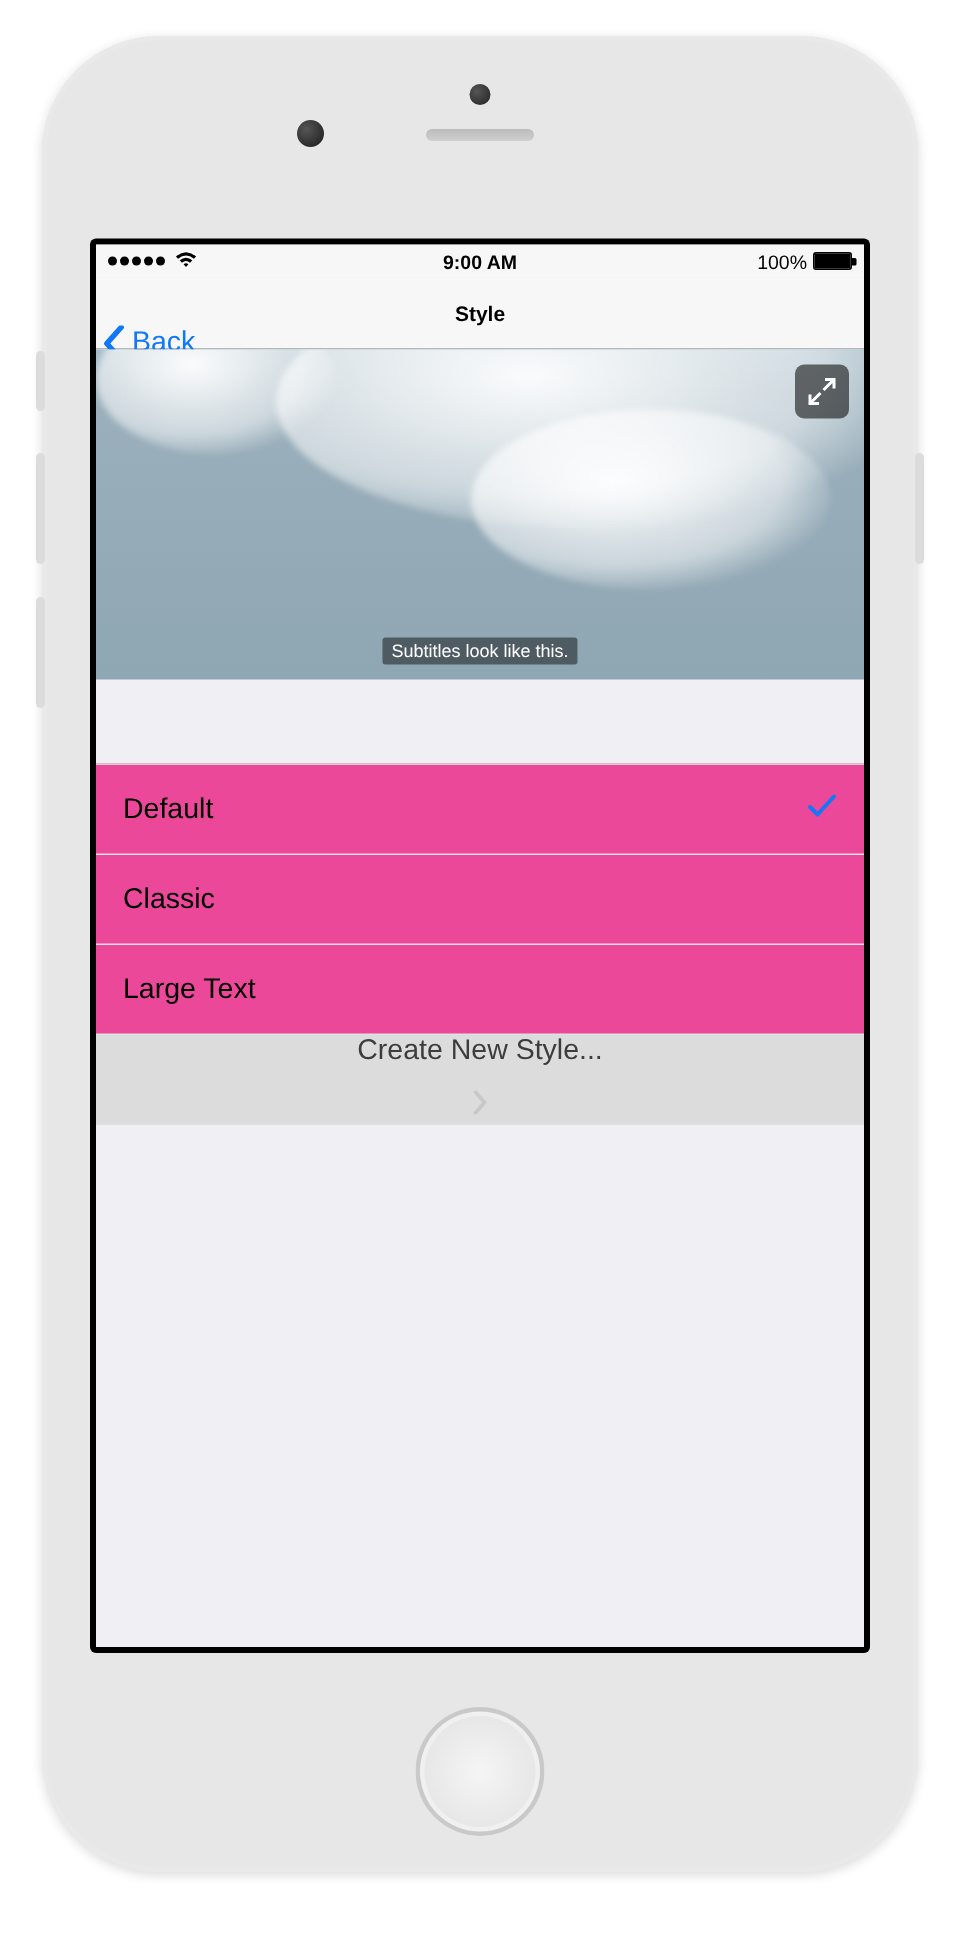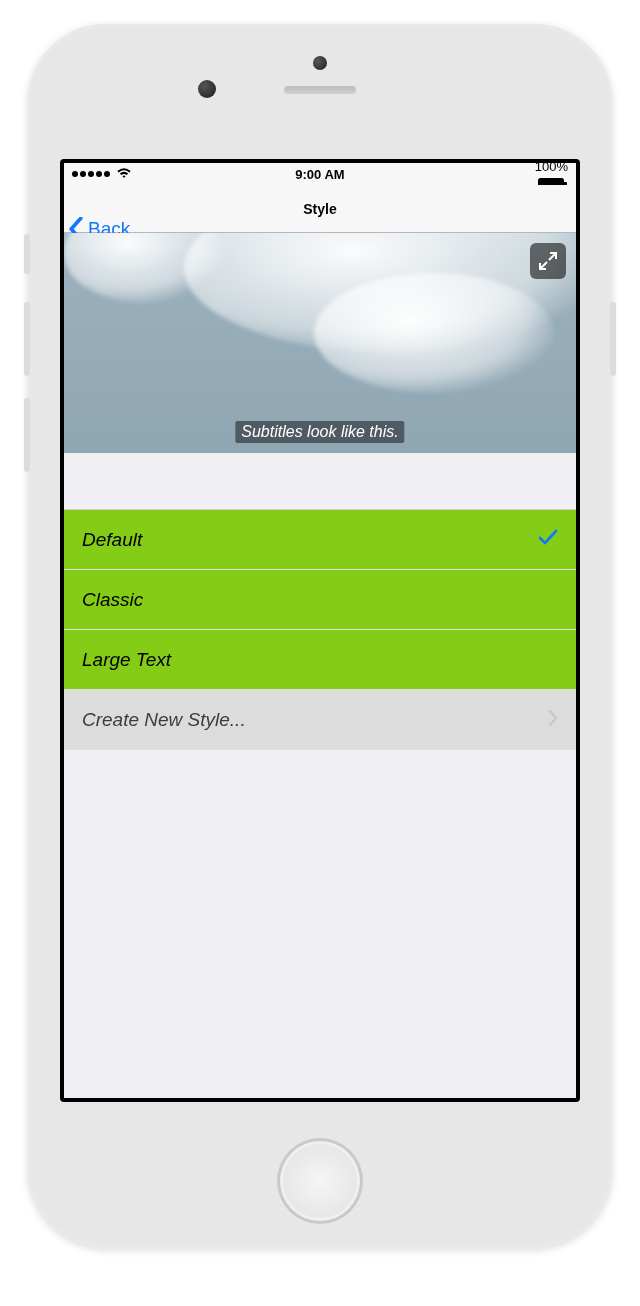--- a/index.html
+++ b/index.html
@@ -54,7 +54,7 @@
 .dot { width:6px; height:6px; border-radius:50%; background:#000; }
 .statusbar .wifi { margin-right:auto; }
 .statusbar .time { position:absolute; left:50%; transform:translateX(-50%); font-weight:600; }
-.statusbar .batt { display:flex; align-items:center; gap:4px;flex-direction:column; }
+.statusbar .batt { display:flex; align-items:center; gap:4px; }
 .battery-icon { width:26px; height:12px; border:1px solid #000; border-radius:2px; position:relative; }
 .battery-icon::after { content:""; position:absolute; right:-4px; top:3px; width:3px; height:5px; background:#000; border-radius:0 1px 1px 0; }
 .battery-fill { height:100%; background:#000; }

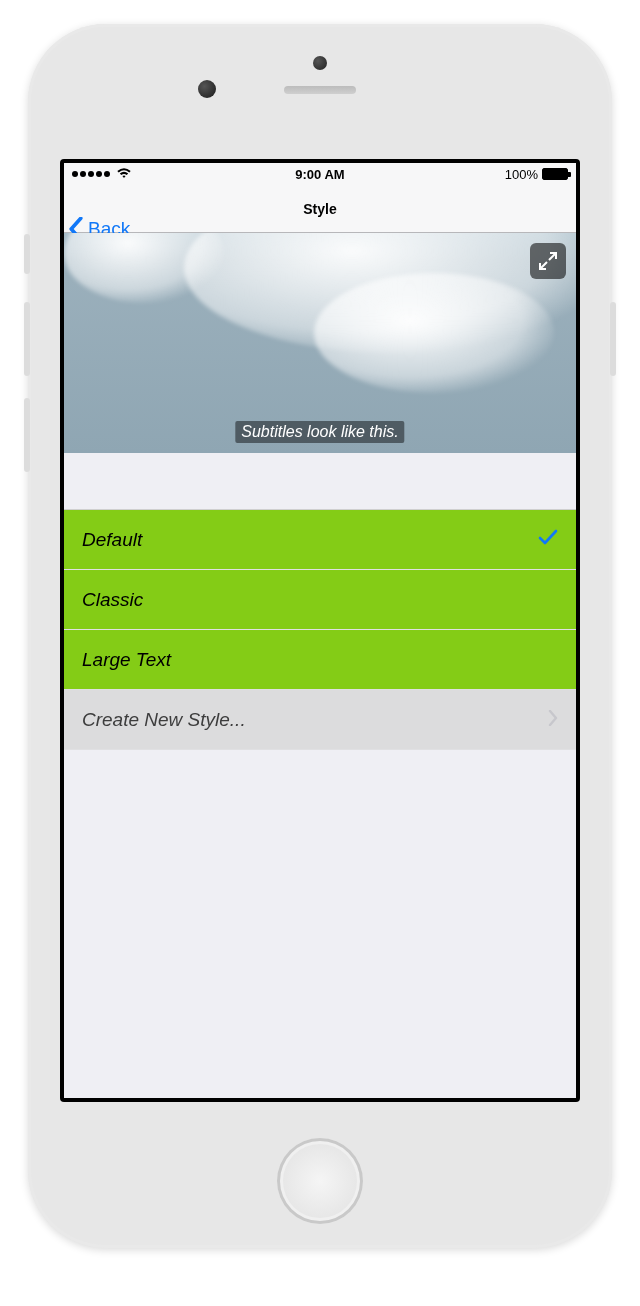--- a/index.html
+++ b/index.html
@@ -90,7 +90,7 @@
 .subtitle-sample {
   position:absolute; left:50%; bottom:10px; transform:translateX(-50%);
   background:rgba(0,0,0,.45); color:#fff;
-  font-size:16px; padding:2px 6px; border-radius:2px; white-space:nowrap;font-style:italic;
+  font-size:12px; padding:2px 6px; border-radius:2px; white-space:nowrap;
 }
 
 .section-gap { height:56px; background:#efeff4; }

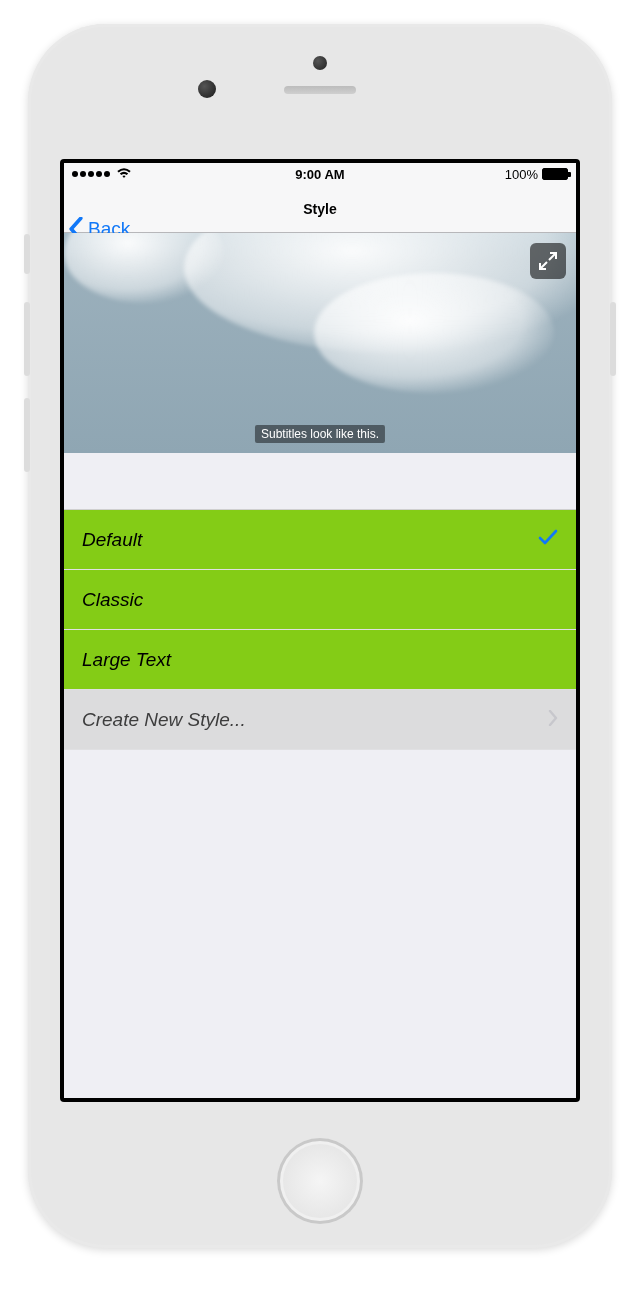--- a/index.html
+++ b/index.html
@@ -95,7 +95,7 @@
 
 .section-gap { height:56px; background:#efeff4; }
 
-.list { background:#84cc16; border-top:1px solid #cfcfcf;font-style:italic; }
+.list { background:#ec4899; border-top:1px solid #cfcfcf; }
 .row {
   height:60px; padding:0 18px;
   display:flex; align-items:center; justify-content:space-between;

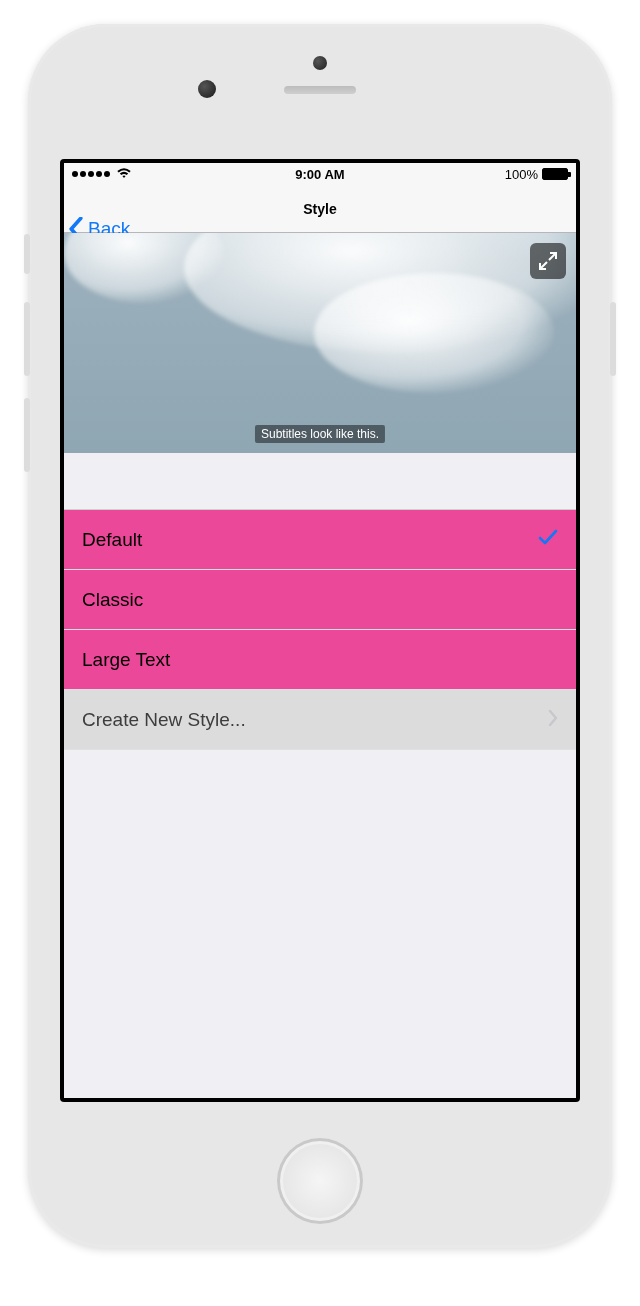--- a/index.html
+++ b/index.html
@@ -102,7 +102,7 @@
   border-bottom:1px solid #e0e0e2;
   font-size:19px; color:#000; cursor:pointer;
 }
-.row.highlight { background:#dcdcdd; }
+.row.highlight { background:#dcdcdd;flex-direction:column; }
 .row.highlight .label { color:#3d3d3d; }
 .chev-right { color:#c7c7cc; }
 .check { color:#1178f8; font-weight:700; }

